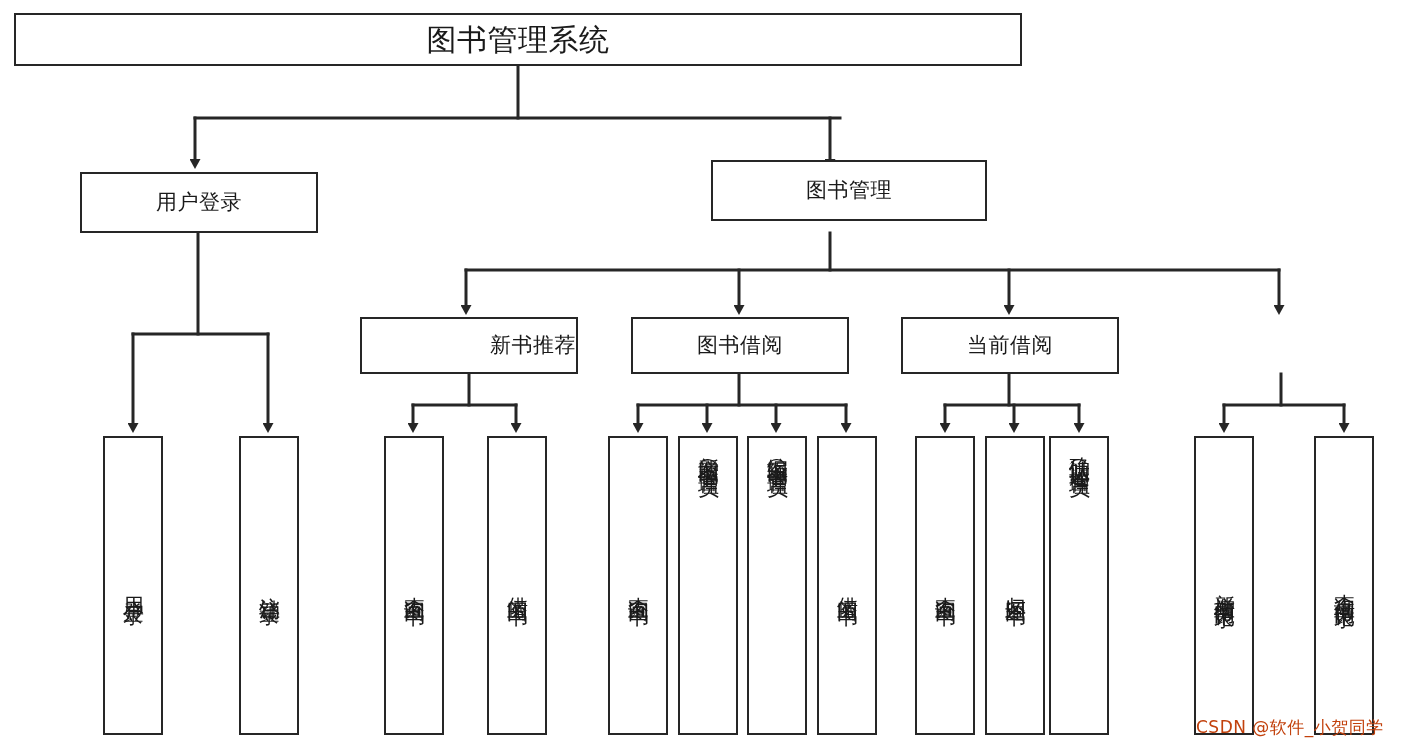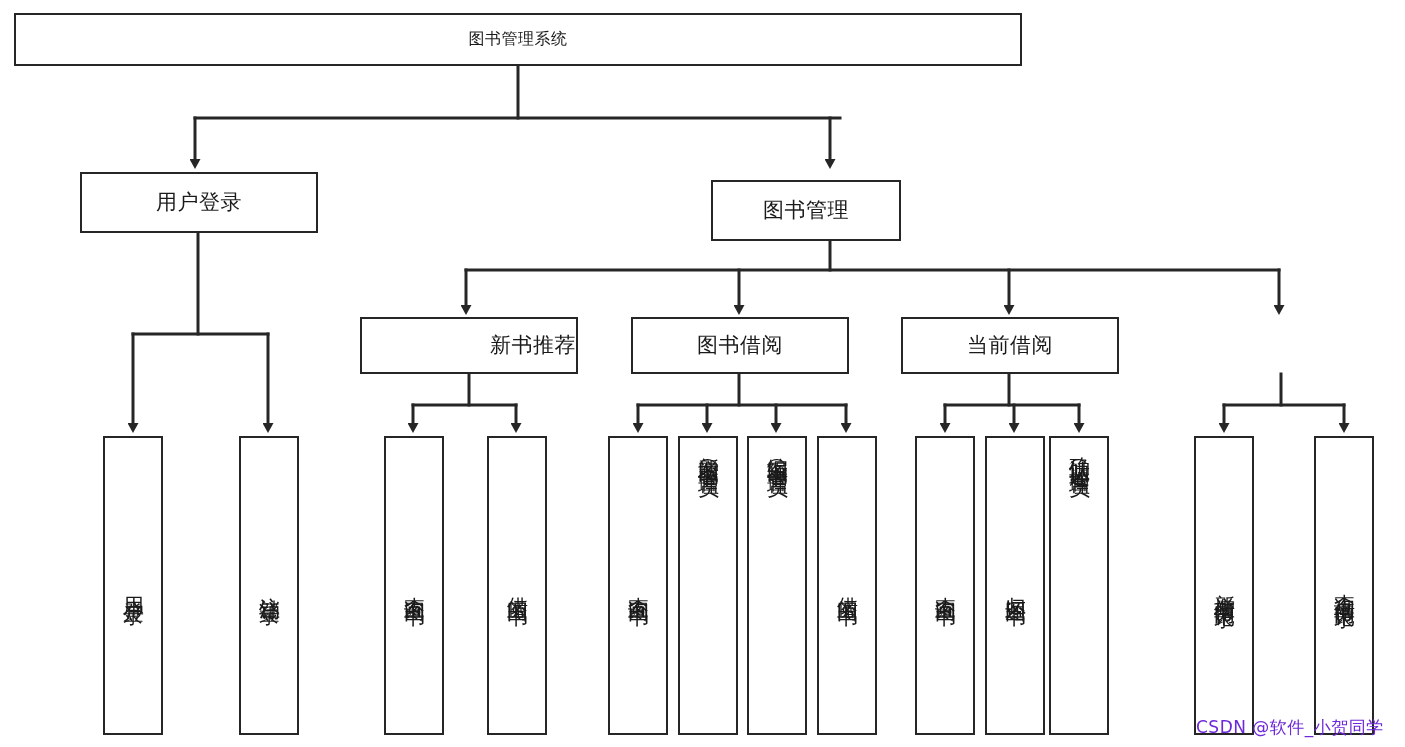--- a/index.html
+++ b/index.html
@@ -47,7 +47,7 @@
     letter-spacing: 0.5px;
   }
   .node.root .node-label {
-    font-size: 16px;
+    font-size: 30px;
   }
   
   .node.v {

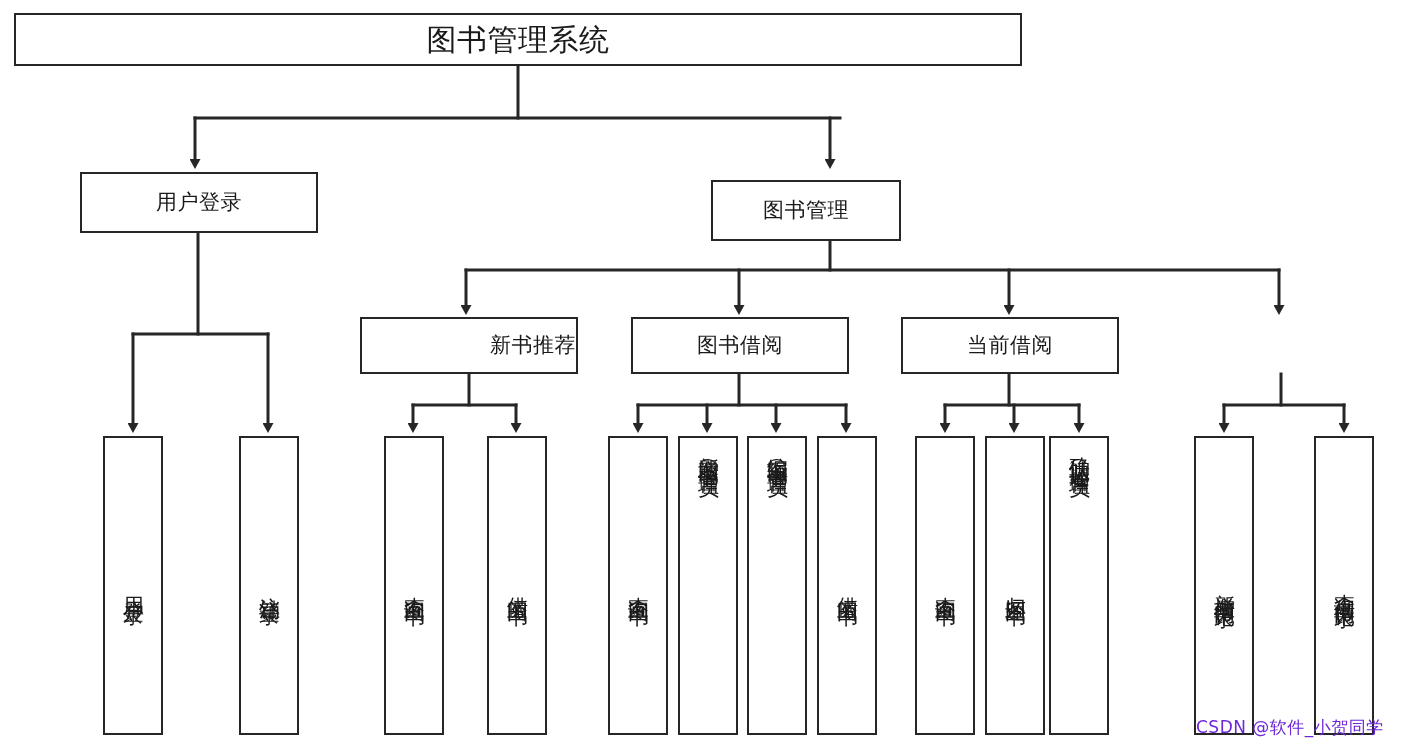--- a/index.html
+++ b/index.html
@@ -143,7 +143,7 @@
   <div class="node h" style="left:80px; top:172px; width:238px; height:61px;">
     <span class="node-label">用户登录</span>
   </div>
-  <div class="node h" style="left:711px; top:180px; width:190px; height:61px;font-family:Liberation Serif, serif;">
+  <div class="node h" style="left:711px; top:160px; width:276px; height:61px;font-family:Liberation Serif, serif;">
     <span class="node-label">图书管理</span>
   </div>
 

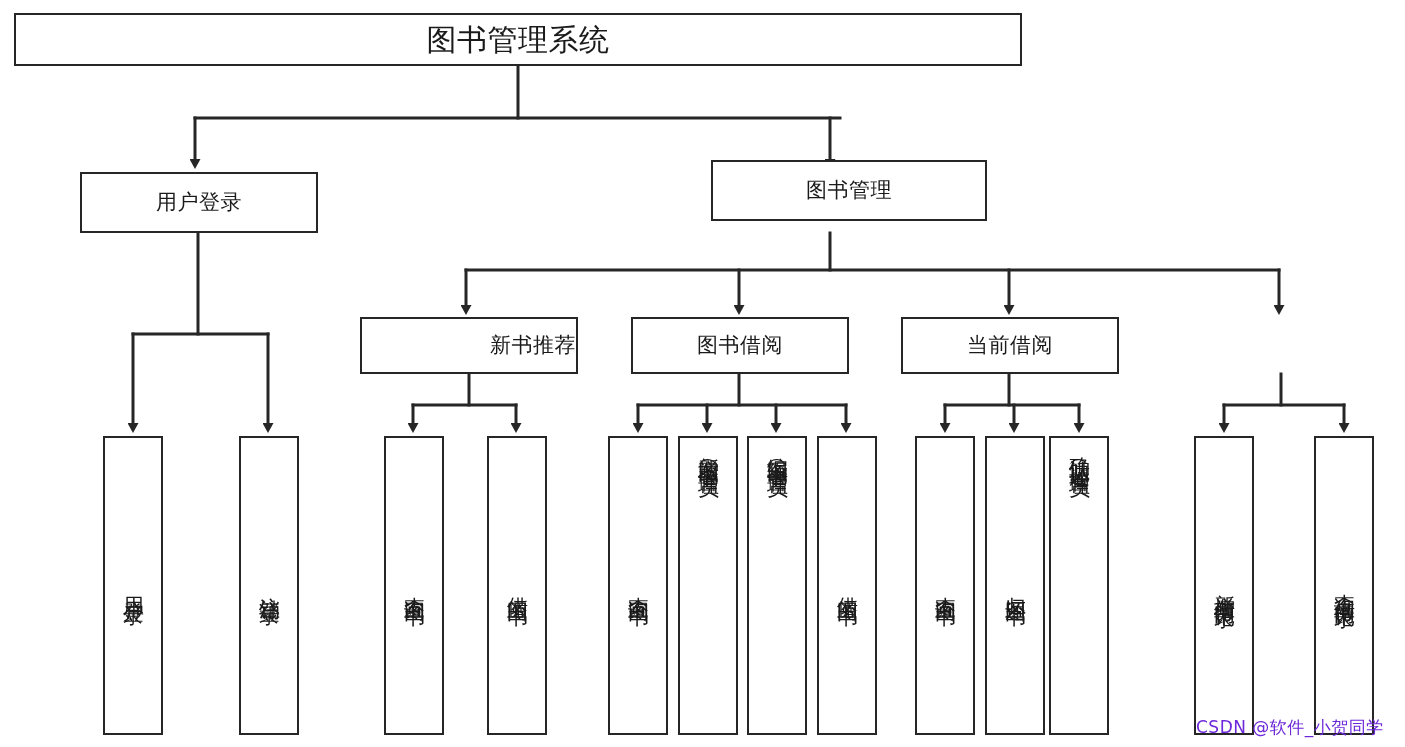--- a/index.html
+++ b/index.html
@@ -73,7 +73,7 @@
   }
   .watermark {
     position: absolute;
-    color: #6d28d9;
+    color: #c2410c;
     font-size: 17px;
     letter-spacing: 0.5px;
     white-space: nowrap;

